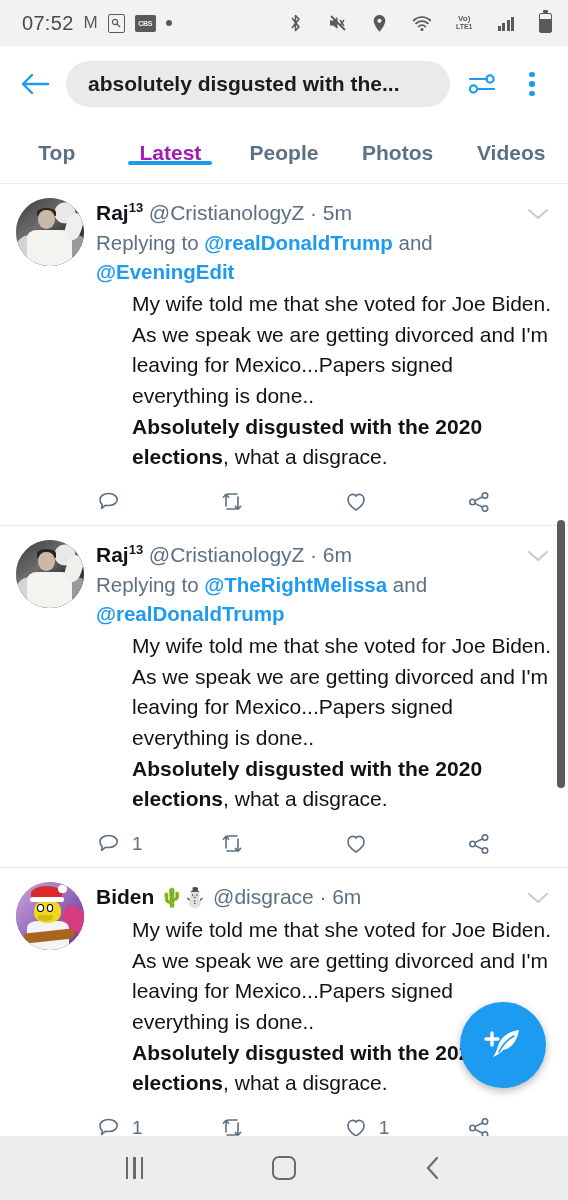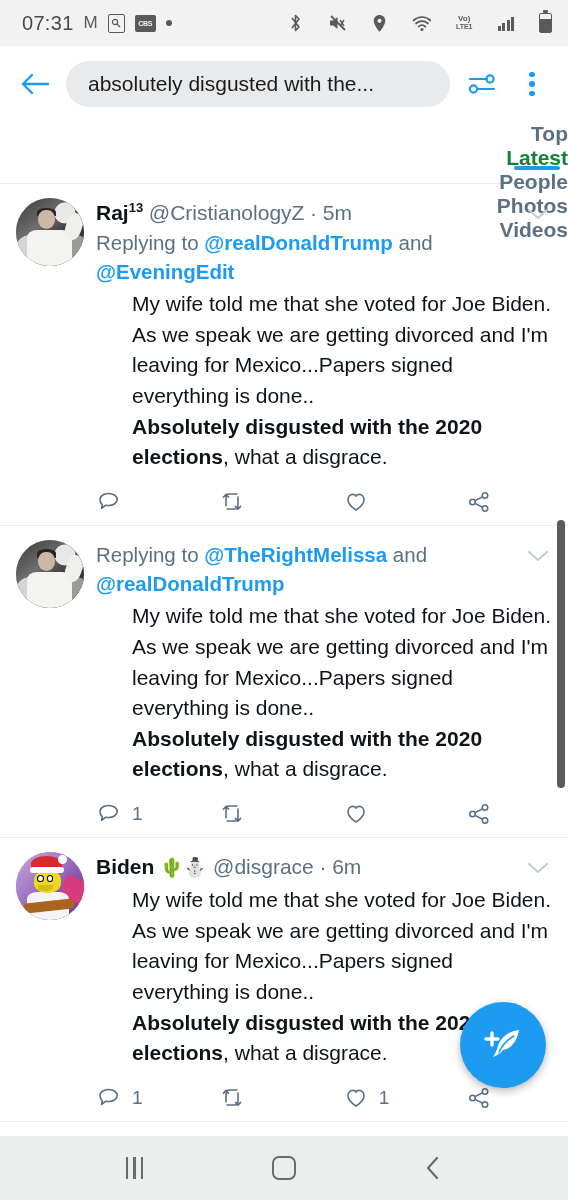--- a/index.html
+++ b/index.html
@@ -187,7 +187,7 @@
 
   <div class="statusbar">
     <div class="sb-left">
-      <span class="sb-time">07:31</span>
+      <span class="sb-time">07:52</span>
       <span class="gmail-m">M</span>
       <span class="box-icon">
         <svg width="10" height="10" viewBox="0 0 10 10">

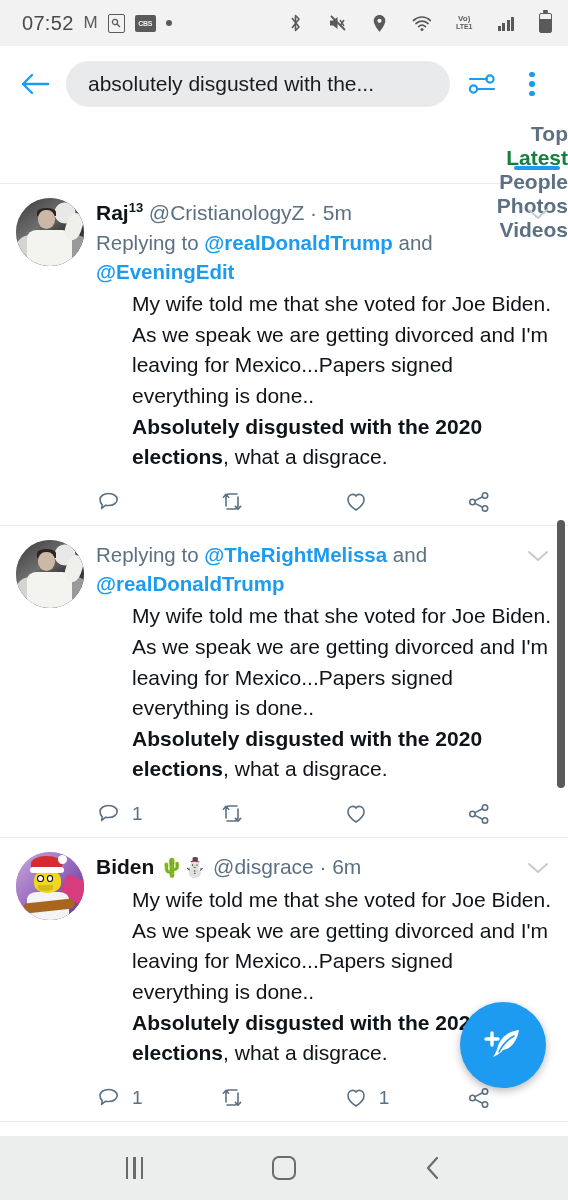--- a/index.html
+++ b/index.html
@@ -57,7 +57,7 @@
   .search-pill {
     flex:1; height:46px; background:#e9eaec; border-radius:23px;
     display:flex; align-items:center; padding:0 22px;
-    font-size:21px; color:#1c1c1c; overflow:hidden; white-space:nowrap;
+    font-size:21px; color:#1c1c1c; overflow:hidden; white-space:nowrap;font-weight:bold;
   }
   .hdr-icon { width:36px; height:36px; display:flex; align-items:center; justify-content:center; flex:none; }
   .kebab { display:flex; flex-direction:column; gap:4px; align-items:center; }

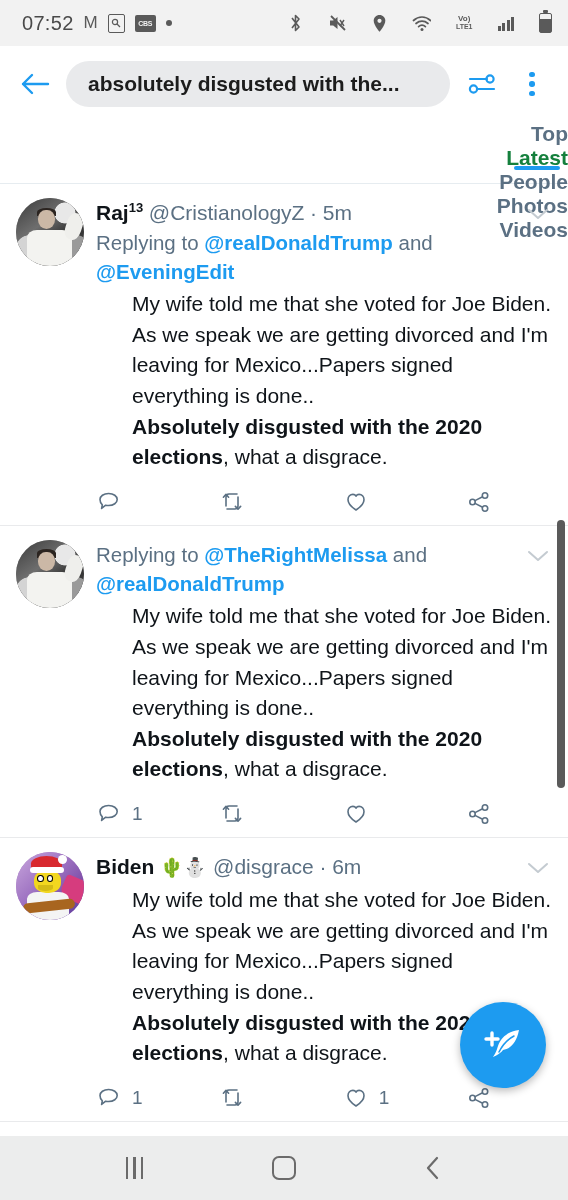--- a/index.html
+++ b/index.html
@@ -65,8 +65,8 @@
 
   
   .tabs {
-    display:flex; height:62px; align-items:flex-end;
-    border-bottom:1px solid #e6ecf0; background:#fff;flex-direction:column;
+    display:flex; height:62px; align-items:center;
+    border-bottom:1px solid #e6ecf0; background:#fff;
   }
   .tab {
     flex:1; display:flex; align-items:center; justify-content:center;

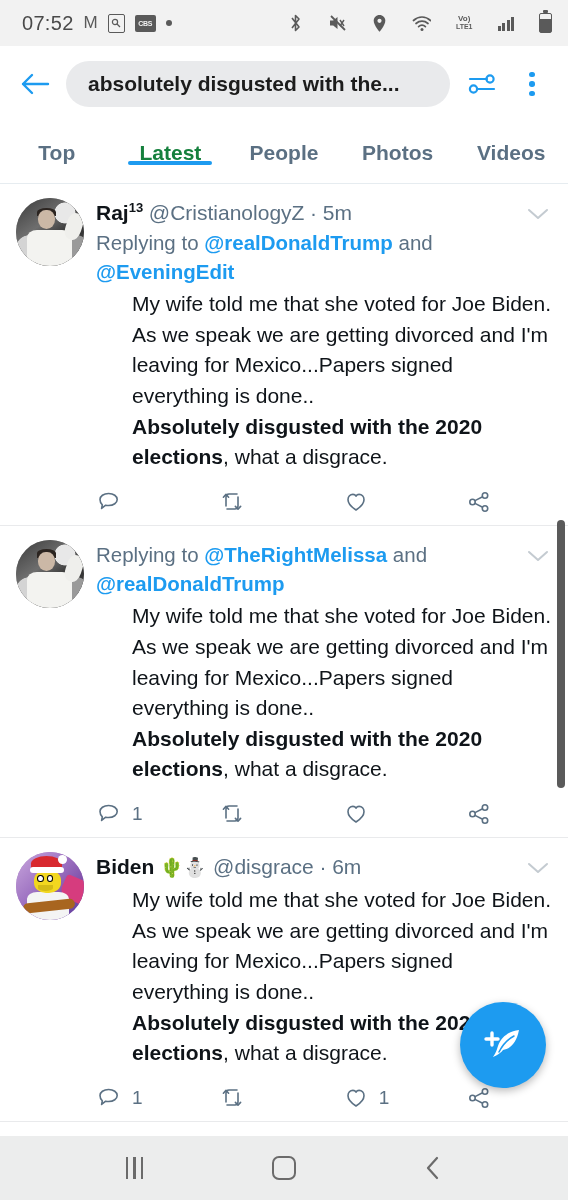--- a/index.html
+++ b/index.html
@@ -72,7 +72,7 @@
     flex:1; display:flex; align-items:center; justify-content:center;
     font-size:21px; color:#5b7083; font-weight:bold; position:relative;
   }
-  .tab.active { color:#15803d; }
+  .tab.active { color:#a21caf; }
   .tab.active:after {
     content:""; position:absolute; bottom:0; left:13%; right:13%;
     height:4px; background:#1d9bf0; border-radius:2px;

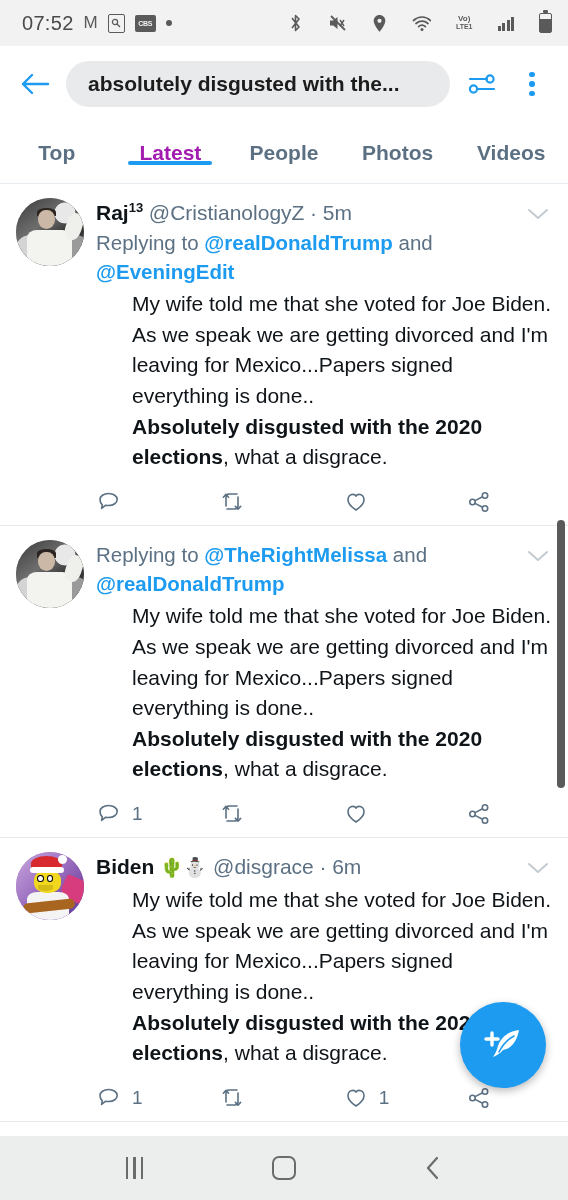--- a/index.html
+++ b/index.html
@@ -360,6 +360,12 @@
         </div>
       </div>
       <div class="tbody">
+        <div class="tline">
+          <span class="tname">Raj</span><span class="sup">13</span>
+          <span class="handle">@CristianologyZ</span>
+          <span class="handle">·</span>
+          <span class="handle">6m</span>
+        </div>
         <div class="replying">
           <span>Replying to </span><span class="mention">@TheRightMelissa</span><span> and </span><span class="mention">@realDonaldTrump</span>
         </div>

